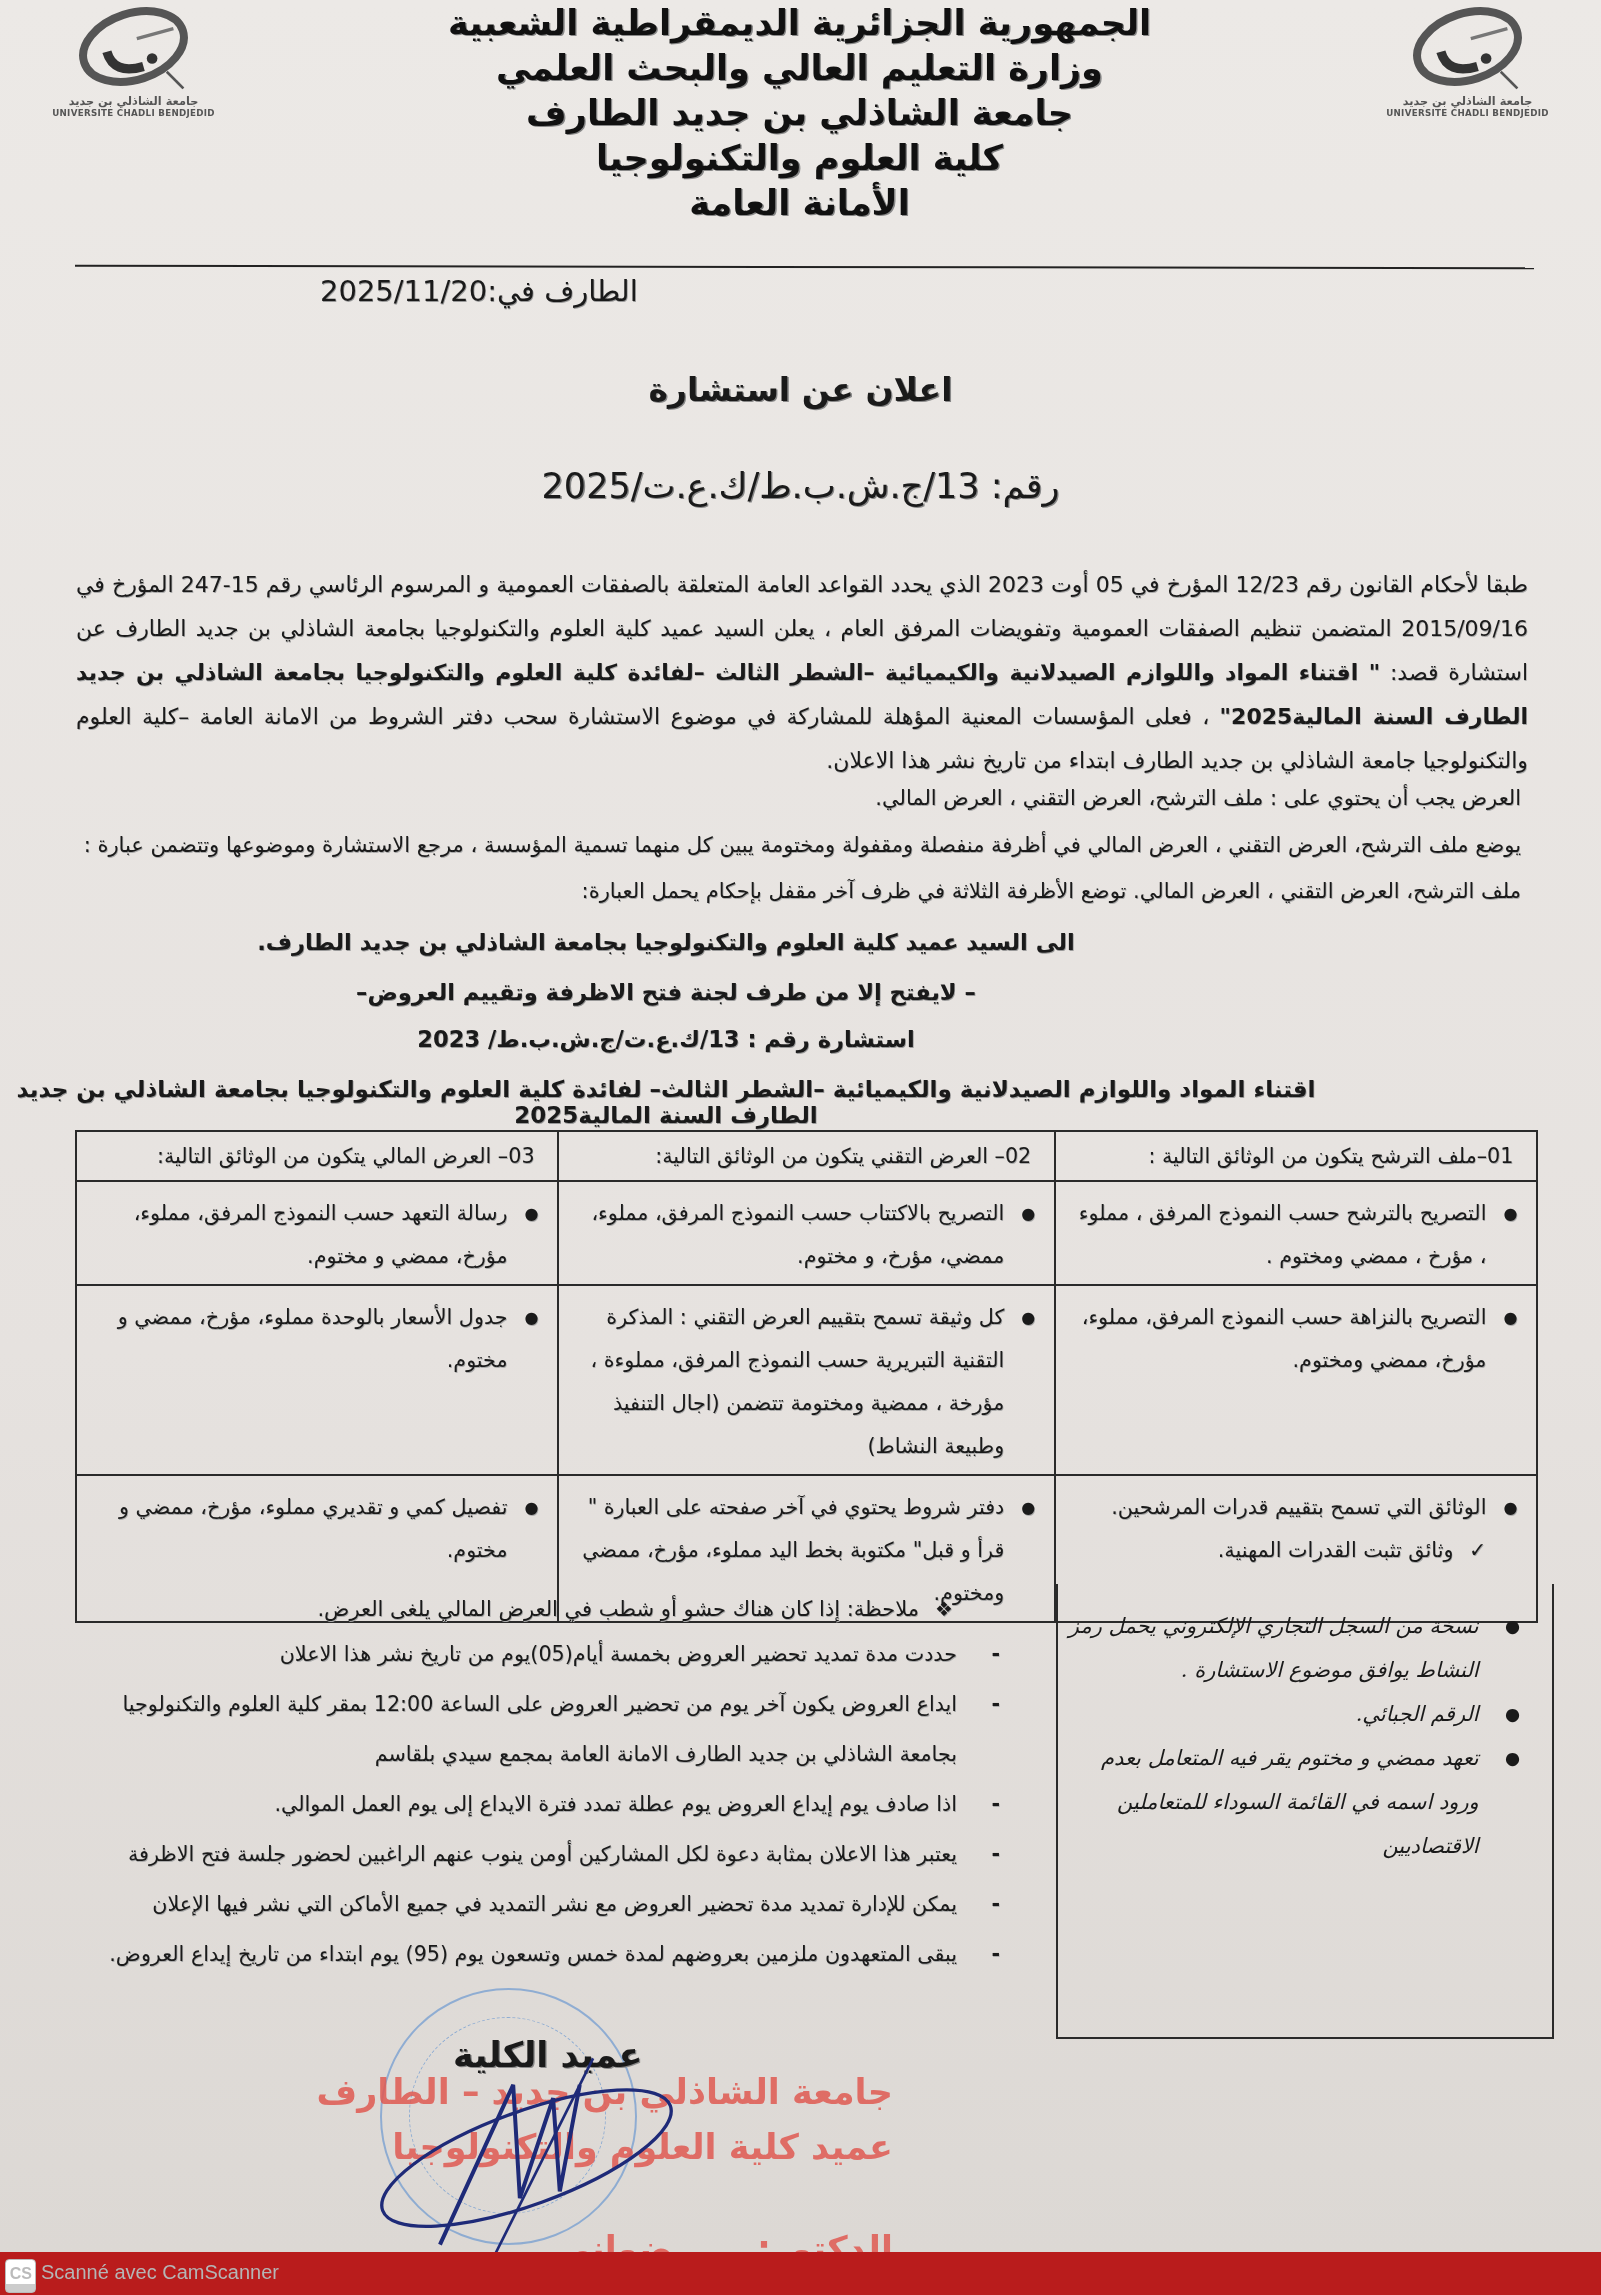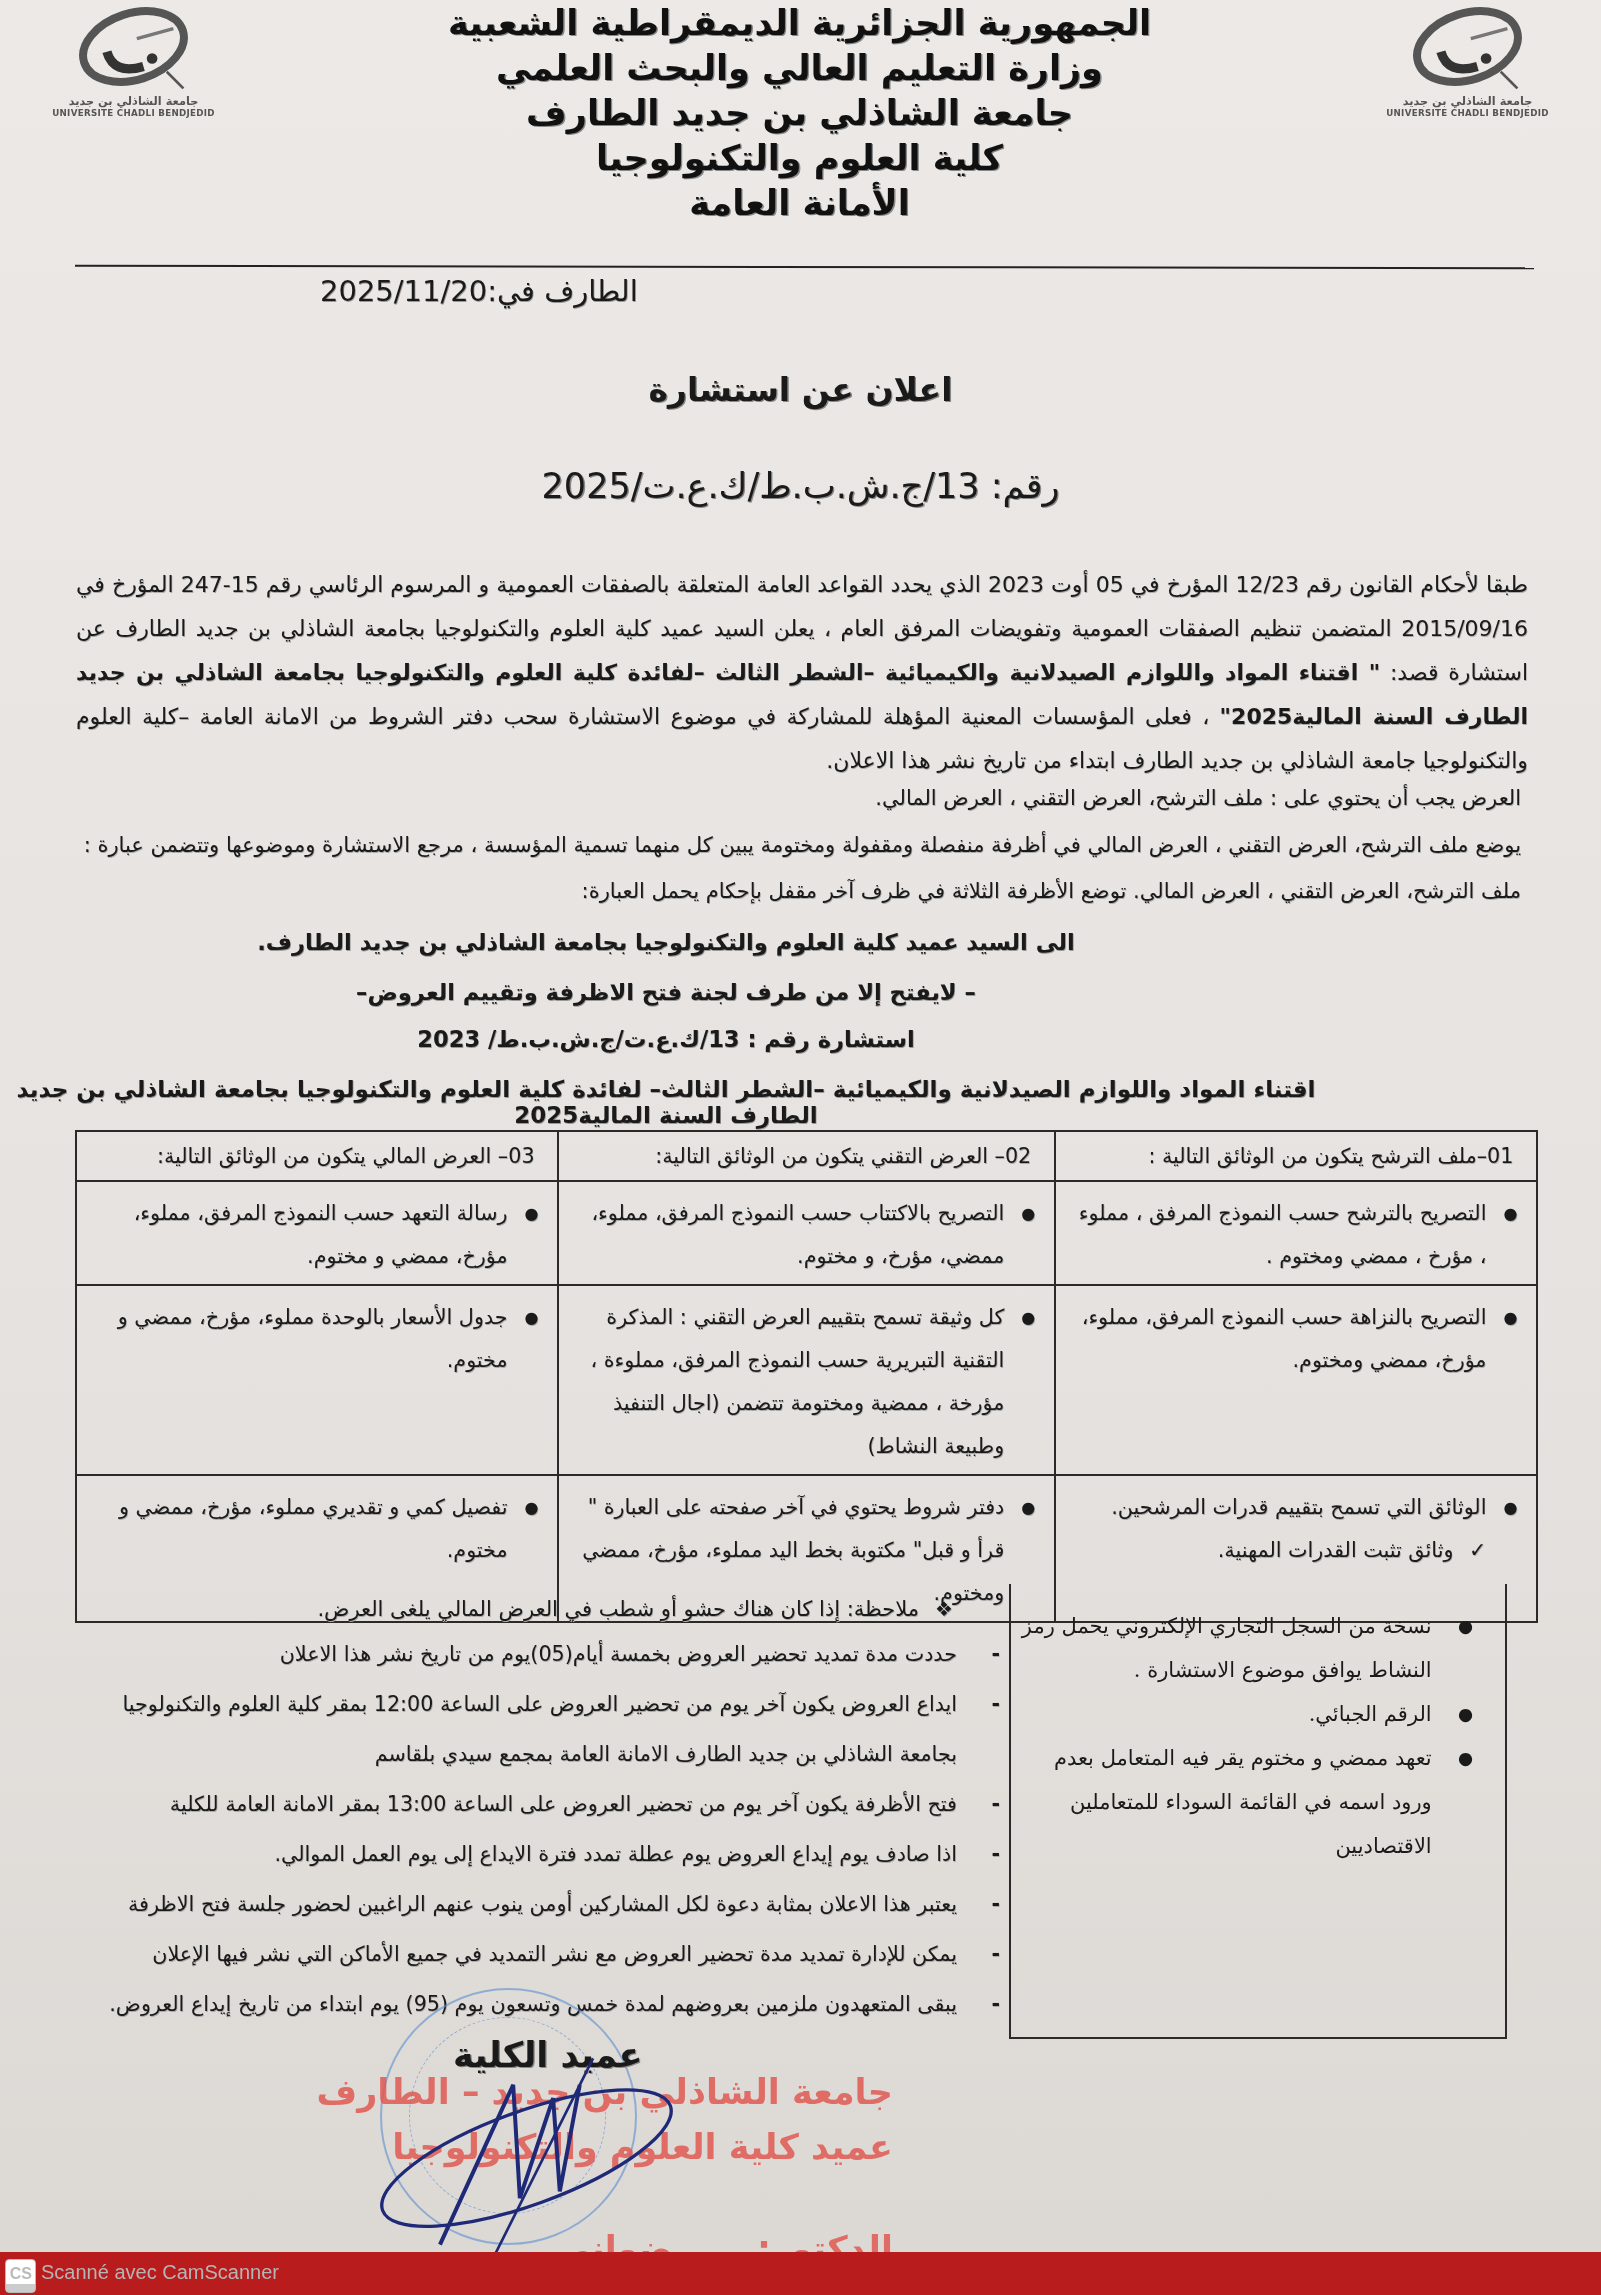--- a/index.html
+++ b/index.html
@@ -37,7 +37,7 @@
   .bul::before { content: "●"; position: absolute; right: -4px; top: 0; font-size: 16px; }
   .chk { padding-right: 60px; position: relative; }
   .chk .mark { position: absolute; right: 27px; }
-  .rbox { position: absolute; left: 1009px; top: 1584px; width: 494px; height: 453px; border: 2px solid #2a2a2a; border-top: none; }
+  .rbox { position: absolute; left: 1056px; top: 1584px; width: 494px; height: 453px; border: 2px solid #2a2a2a; border-top: none; font-style: italic; }
   .rbox .item { font-family: "DejaVu Serif", serif; font-size: 21px; line-height: 44px; padding-right: 60px; position: relative; margin-right: 13.3px; }
   .rbox .item::before { content: "●"; position: absolute; right: 18.7px; font-size: 17.3px; }
   .notes { position: absolute; left: 87px; top: 1589px; width: 933px; }

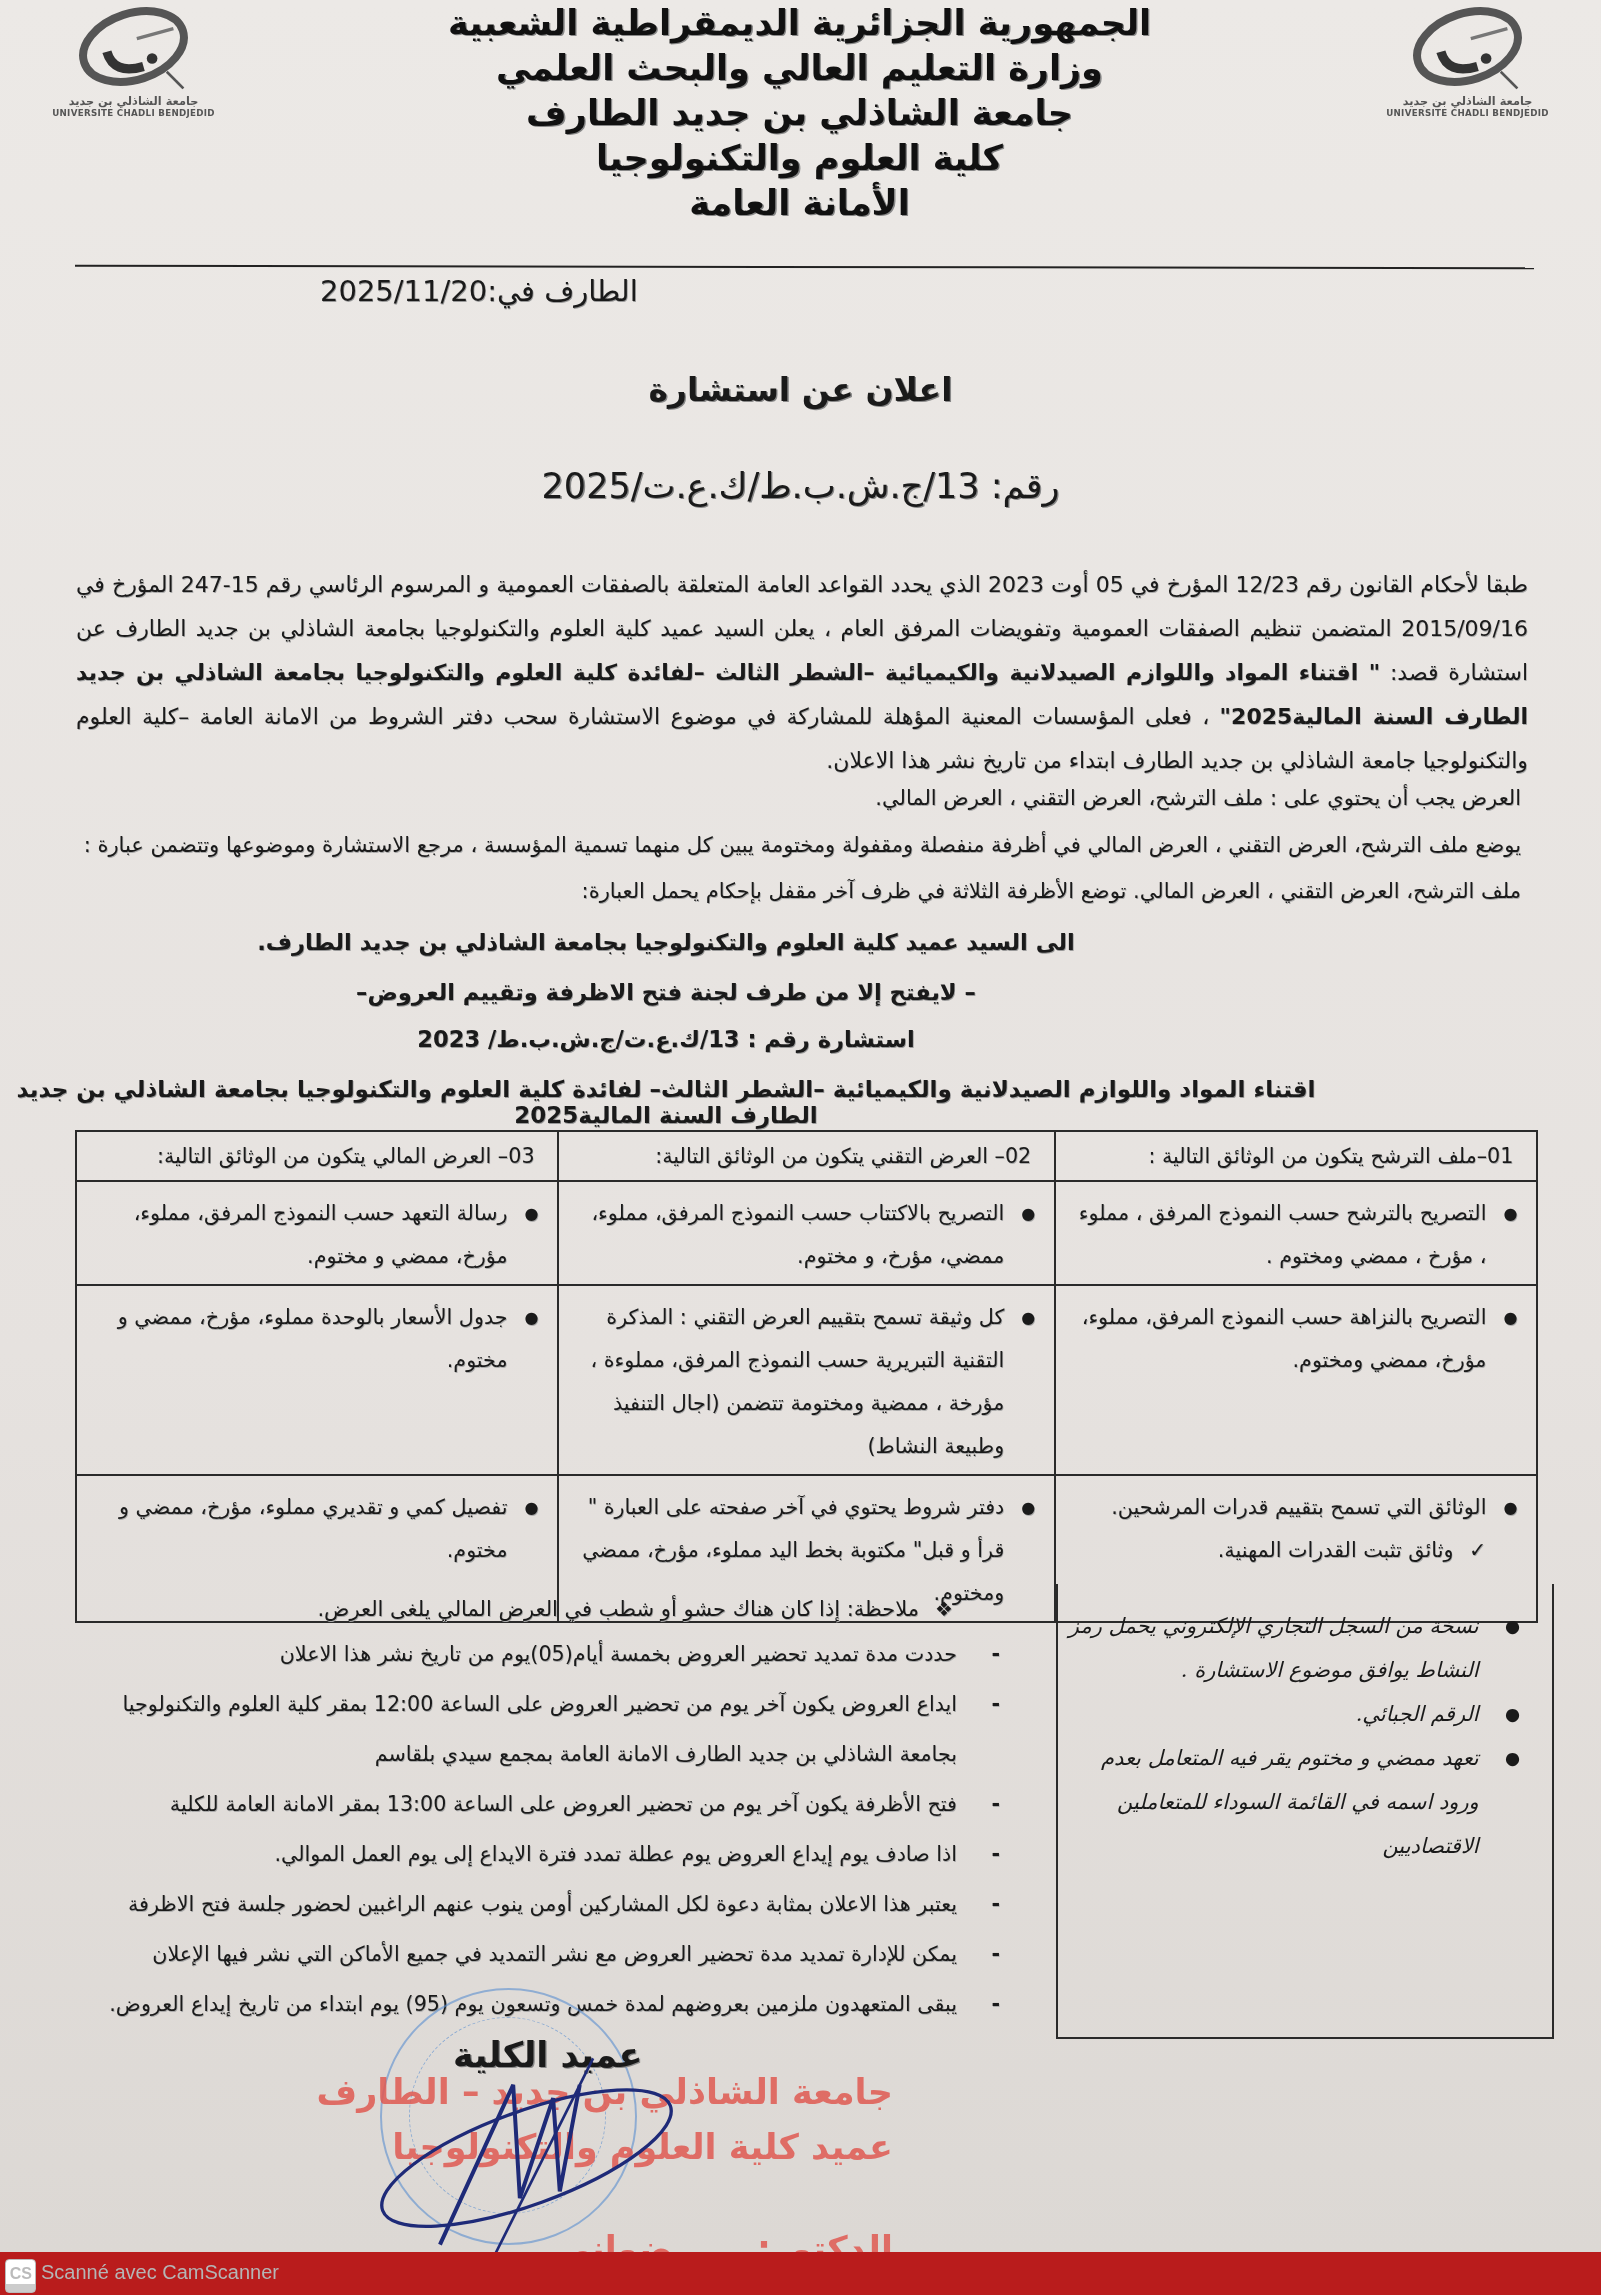--- a/index.html
+++ b/index.html
@@ -172,7 +172,6 @@
     </div>
     <div class="n">حددت مدة تمديد تحضير  العروض بخمسة أيام(05)يوم من تاريخ نشر هذا الاعلان</div>
     <div class="n">ايداع العروض يكون آخر يوم من تحضير العروض على الساعة 12:00 بمقر كلية العلوم والتكنولوجيا بجامعة الشاذلي بن جديد الطارف الامانة العامة بمجمع سيدي بلقاسم</div>
-    <div class="n">فتح الأظرفة يكون آخر يوم من تحضير العروض على الساعة 13:00 بمقر الامانة العامة للكلية</div>
     <div class="n">اذا صادف يوم إيداع العروض يوم عطلة تمدد فترة الايداع  إلى يوم العمل الموالي.</div>
     <div class="n">يعتبر هذا الاعلان بمثابة دعوة لكل المشاركين أومن ينوب عنهم الراغبين لحضور جلسة فتح الاظرفة</div>
     <div class="n">يمكن للإدارة تمديد مدة تحضير العروض مع نشر التمديد في جميع الأماكن التي نشر فيها الإعلان</div>

